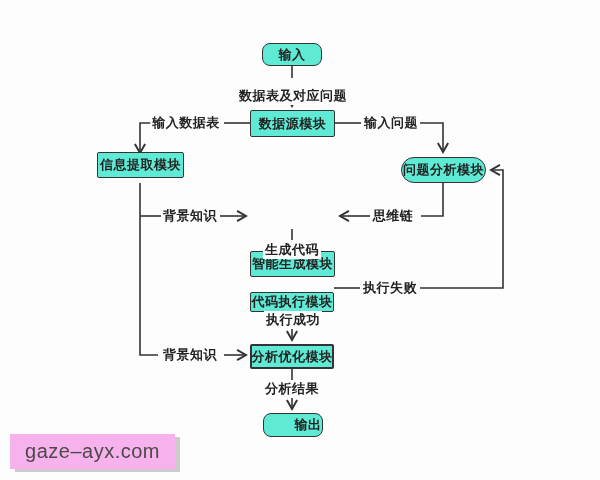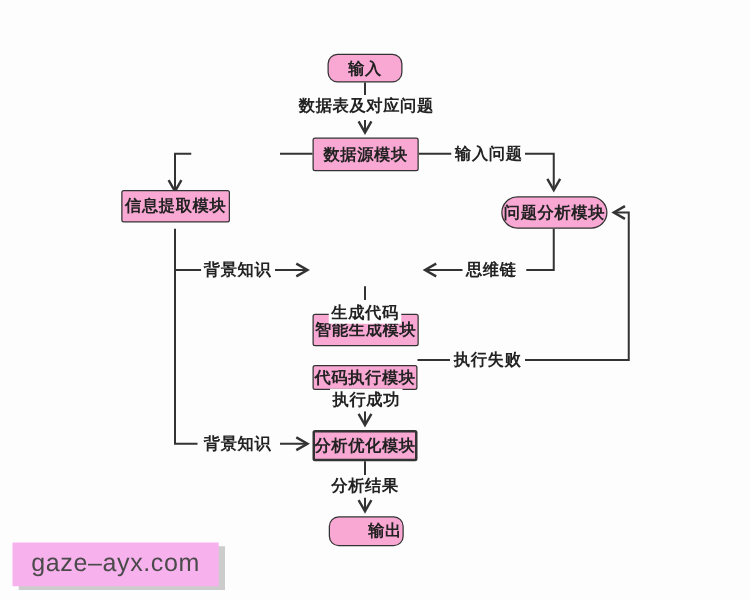--- a/index.html
+++ b/index.html
@@ -17,7 +17,7 @@
   .node{
     position:absolute;
     box-sizing:border-box;
-    background:#f9a8d4;
+    background:#5eead4;
     border:1.6px solid #333333;
     border-radius:2px;
     display:flex;align-items:center;justify-content:center;

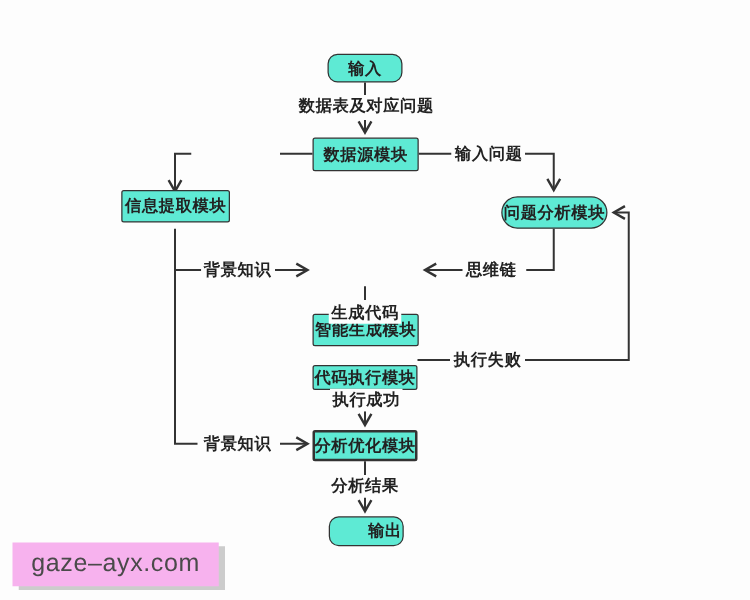--- a/index.html
+++ b/index.html
@@ -40,7 +40,7 @@
     white-space:nowrap;letter-spacing:0.5px;
     background:#fdfdfd;padding:0 2px;
   }
-  #l-dataset-questions{left:293px;top:85px;}
+  #l-dataset-questions{left:293px;top:96px;}
   #l-input-dataset{left:186px;top:123px;}
   #l-input-question{left:391px;top:123px;}
   #l-bg-knowledge-top{left:190px;top:216px;}

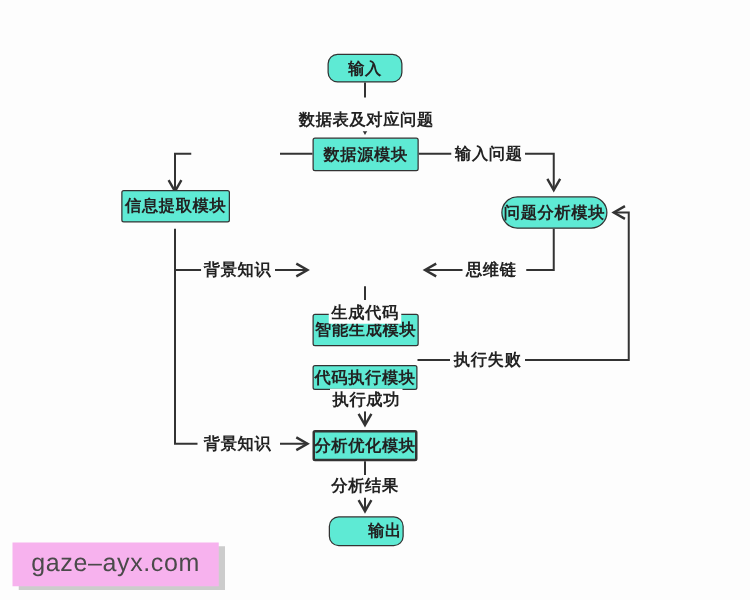--- a/index.html
+++ b/index.html
@@ -104,6 +104,7 @@
   <div class="node terminal" id="n-output">输出</div>
 
   <div class="elabel" id="l-dataset-questions">数据表及对应问题</div>
+  <div class="elabel" id="l-input-dataset">输入数据表</div>
   <div class="elabel" id="l-input-question">输入问题</div>
   <div class="elabel" id="l-bg-knowledge-top">背景知识</div>
   <div class="elabel" id="l-chain-of-thought">思维链</div>

